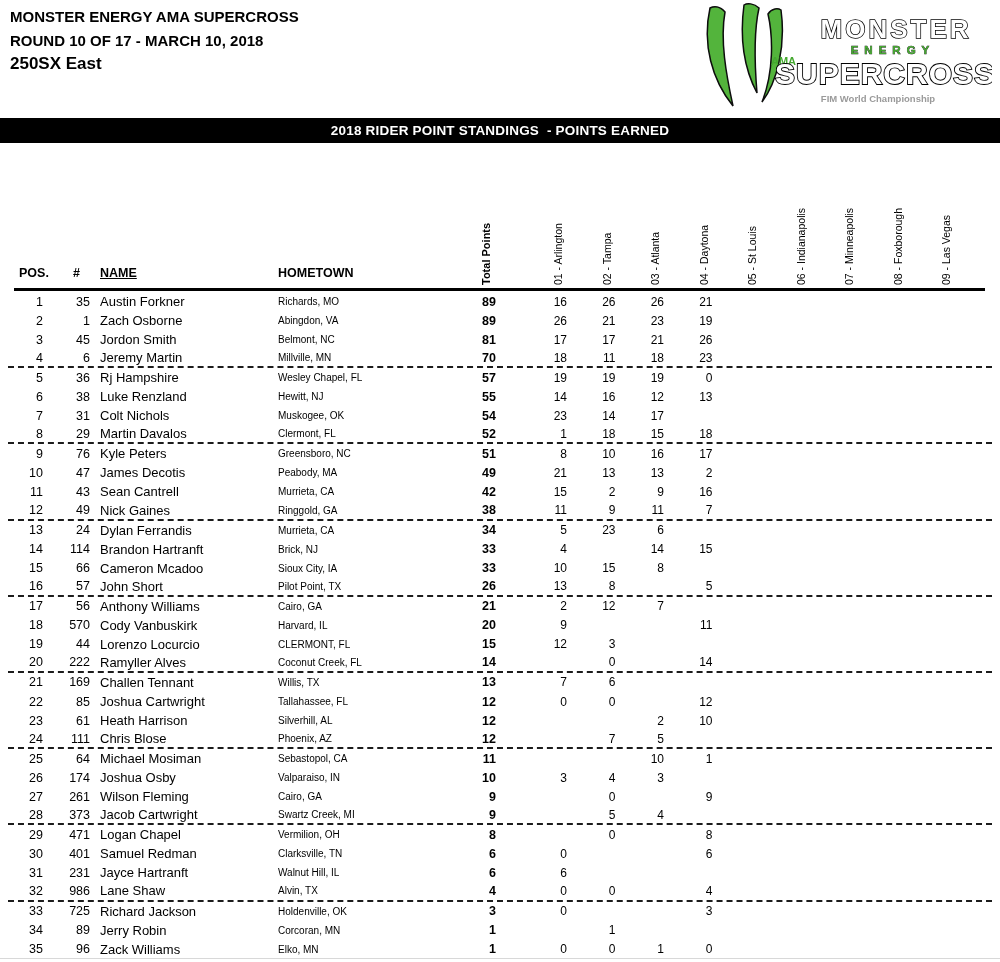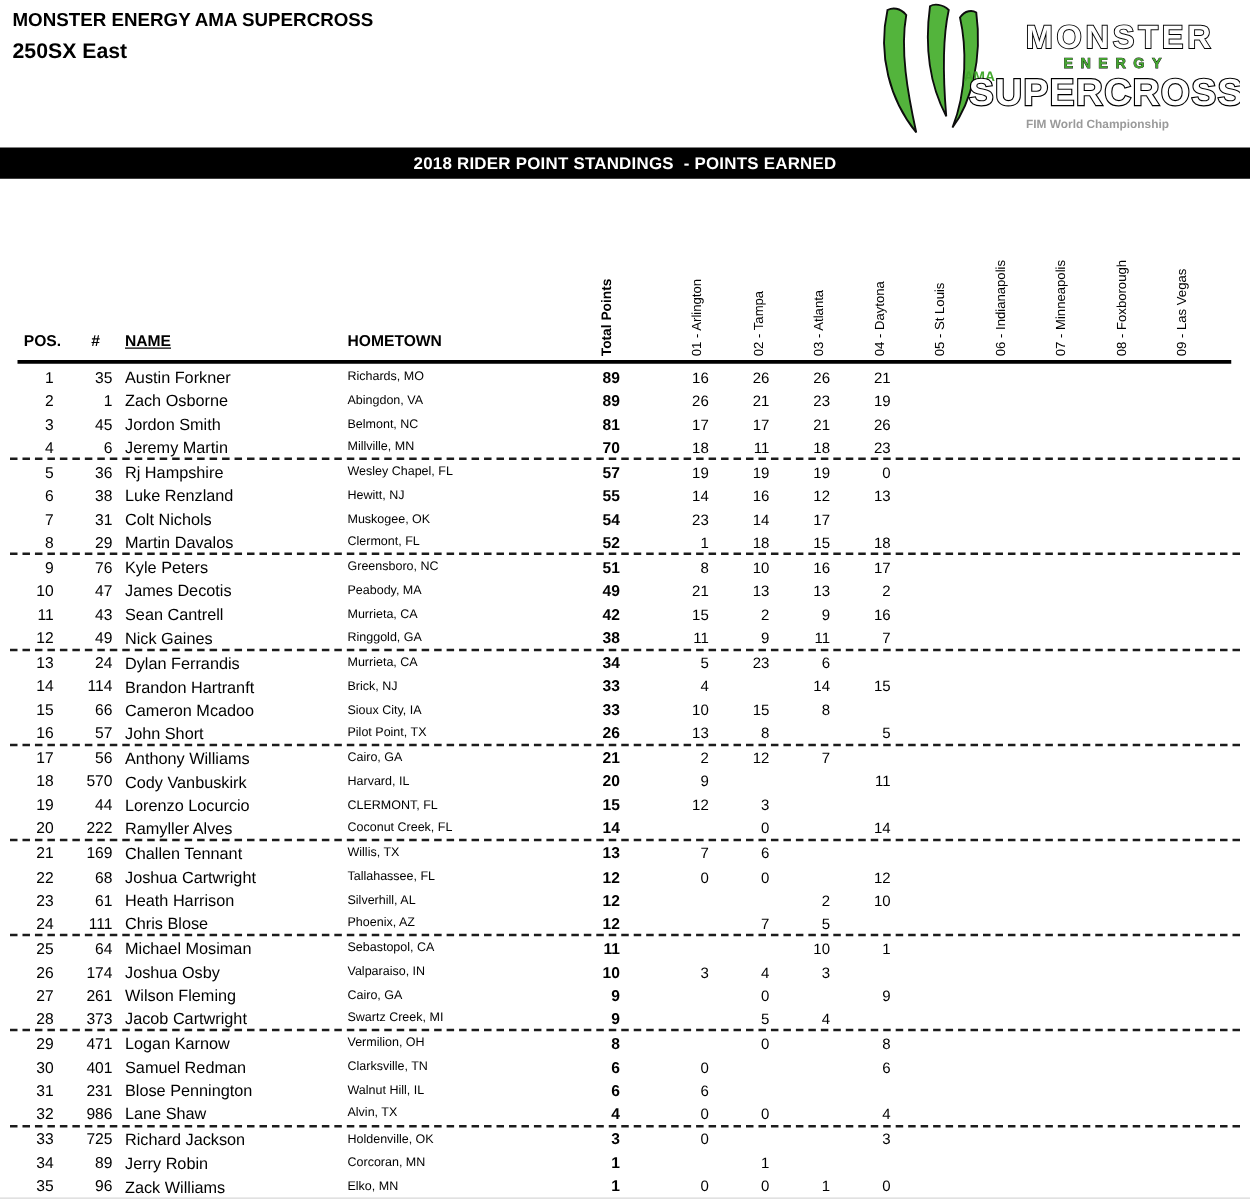--- a/index.html
+++ b/index.html
@@ -50,6 +50,7 @@
 
   <div class="doc-header">
     <div>MONSTER ENERGY AMA SUPERCROSS</div>
+    <div>ROUND 10 OF 17 - MARCH 10, 2018</div>
     <div class="l5">250SX East</div>
   </div>
 

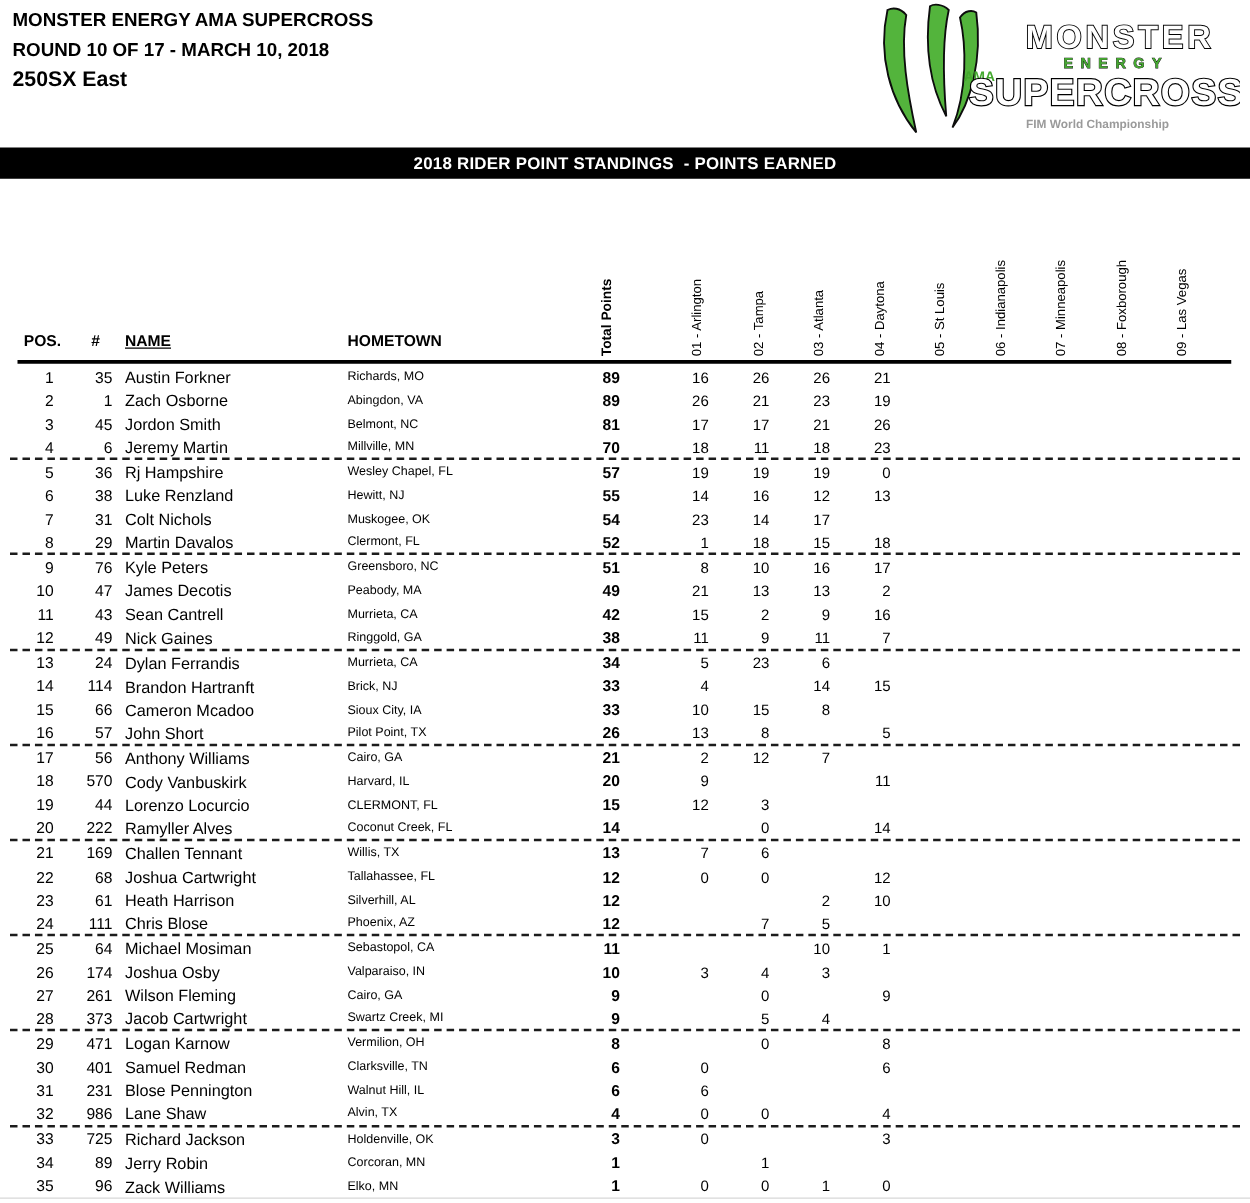--- a/index.html
+++ b/index.html
@@ -428,7 +428,7 @@
       </div>
       <div class="row">
         <span class="cell c-pos">22</span>
-        <span class="cell c-num">68</span>
+        <span class="cell c-num">85</span>
         <span class="cell c-name">Joshua Cartwright</span>
         <span class="cell c-home">Tallahassee, FL</span>
         <span class="cell c-total">12</span>

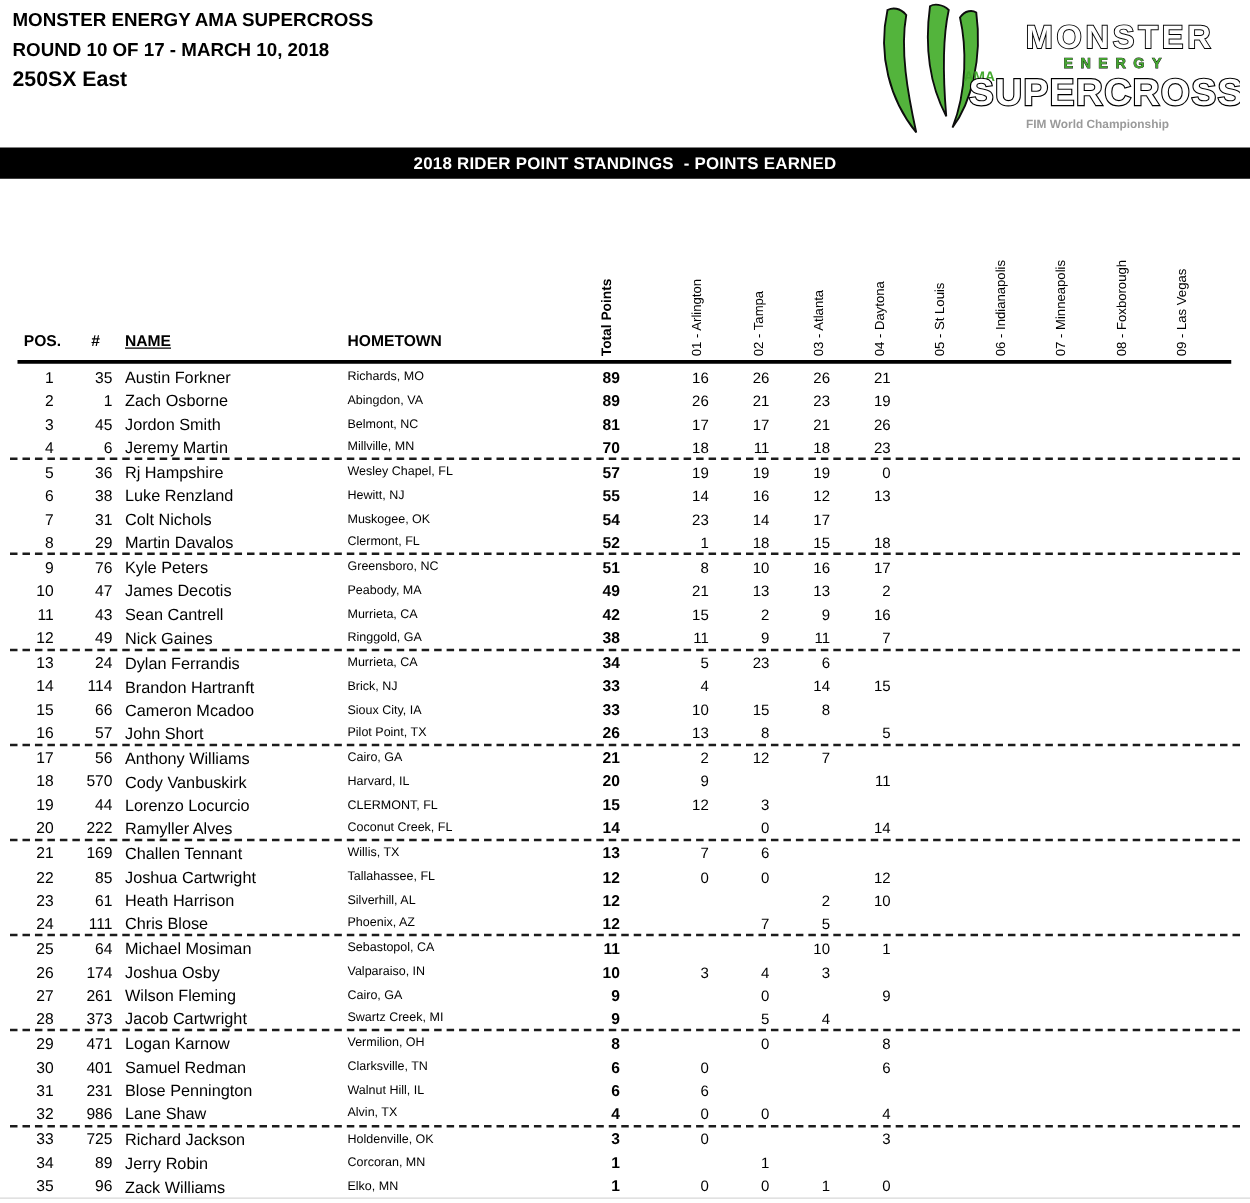--- a/index.html
+++ b/index.html
@@ -541,7 +541,7 @@
       <div class="row">
         <span class="cell c-pos">29</span>
         <span class="cell c-num">471</span>
-        <span class="cell c-name">Logan Karnow</span>
+        <span class="cell c-name">Logan Chapel</span>
         <span class="cell c-home">Vermilion, OH</span>
         <span class="cell c-total">8</span>
         <span class="cell c-race" style="left: 517px;"></span>

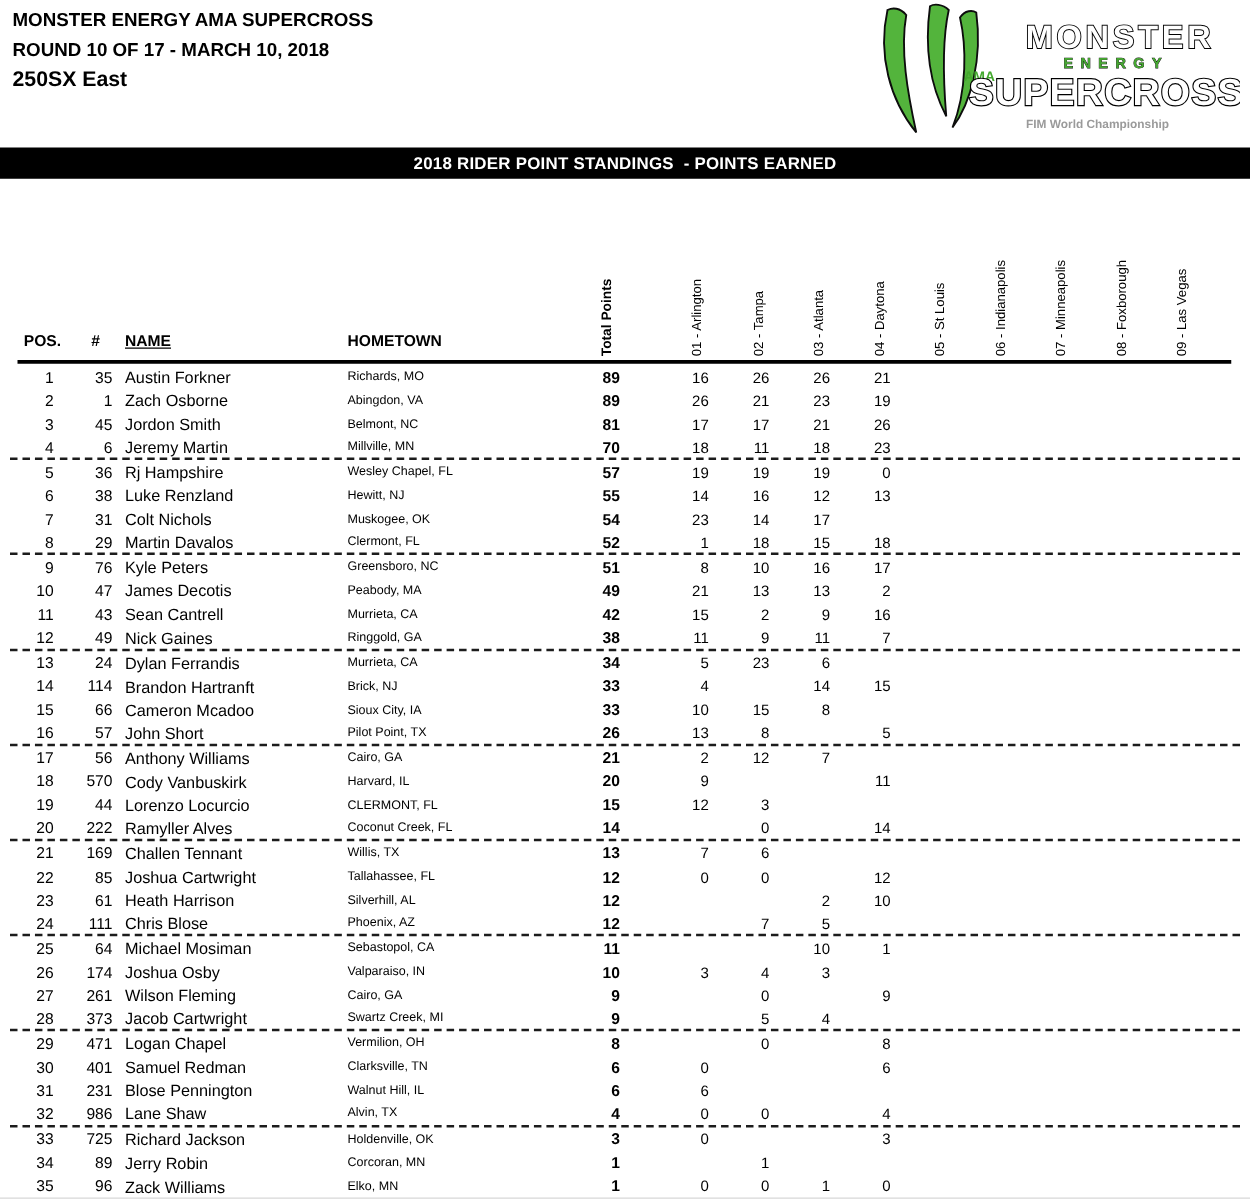--- a/index.html
+++ b/index.html
@@ -573,7 +573,7 @@
       <div class="row">
         <span class="cell c-pos">31</span>
         <span class="cell c-num">231</span>
-        <span class="cell c-name">Blose Pennington</span>
+        <span class="cell c-name">Jayce Hartranft</span>
         <span class="cell c-home">Walnut Hill, IL</span>
         <span class="cell c-total">6</span>
         <span class="cell c-race" style="left: 517px;">6</span>

